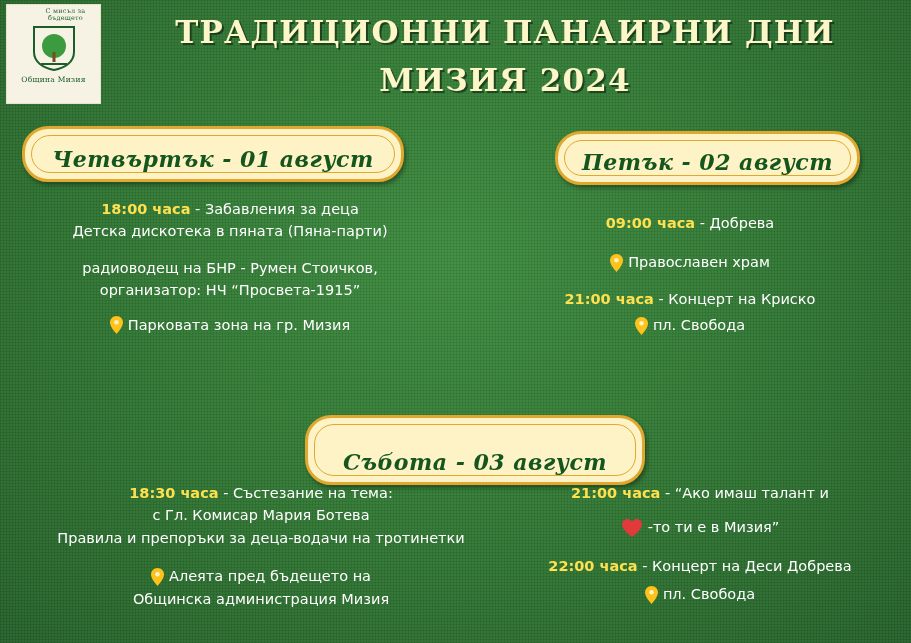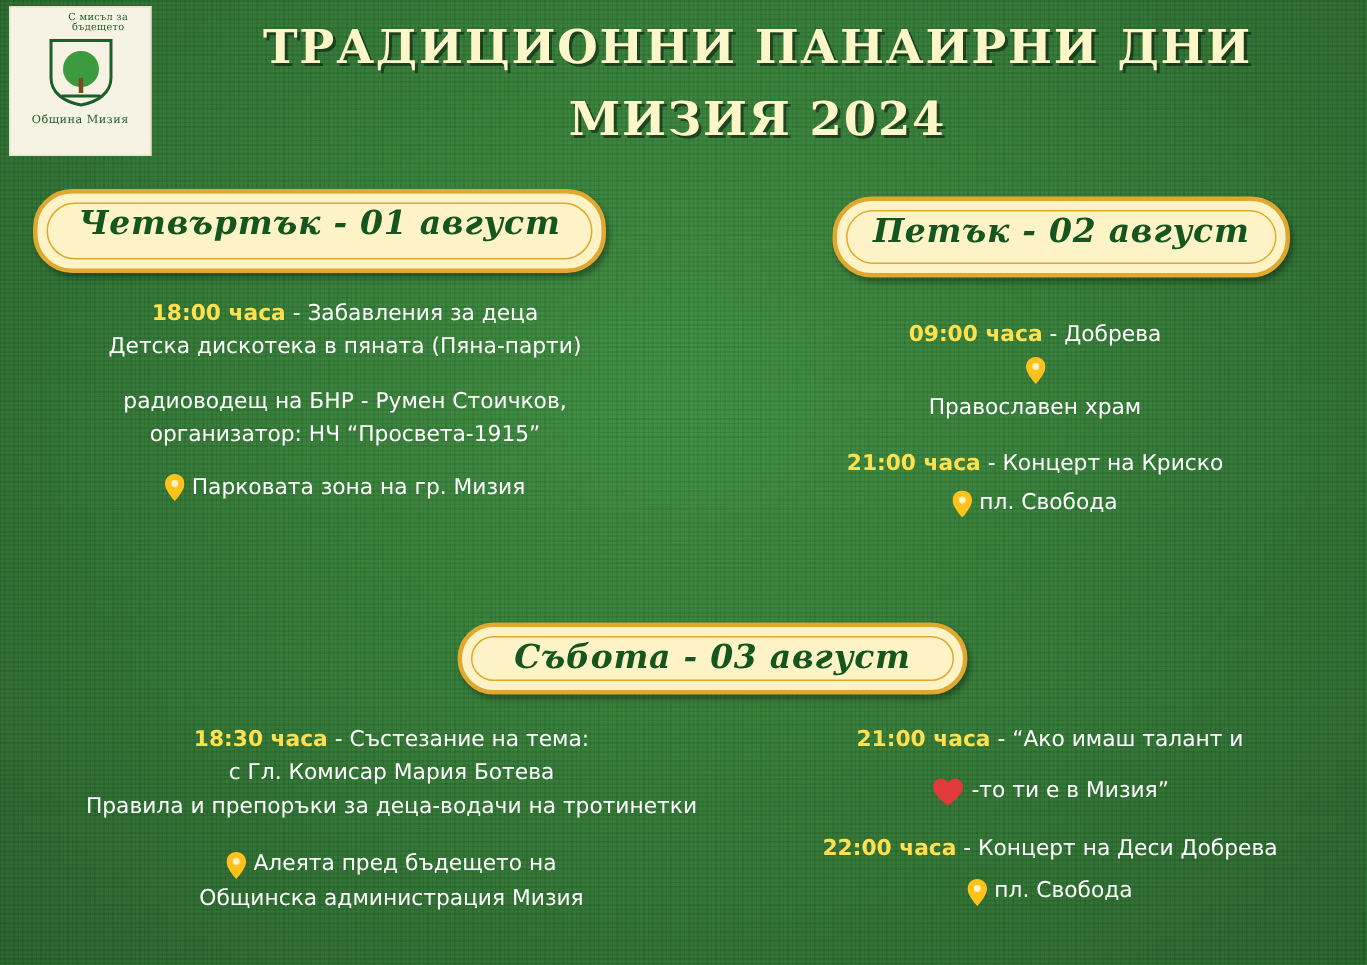--- a/index.html
+++ b/index.html
@@ -110,7 +110,7 @@
     width: calc(100% - 12px);
     height: calc(100% - 12px);
     display: flex;
-    align-items: flex-start;
+    align-items: flex-end;
     justify-content: center;
     box-sizing: border-box;
   }

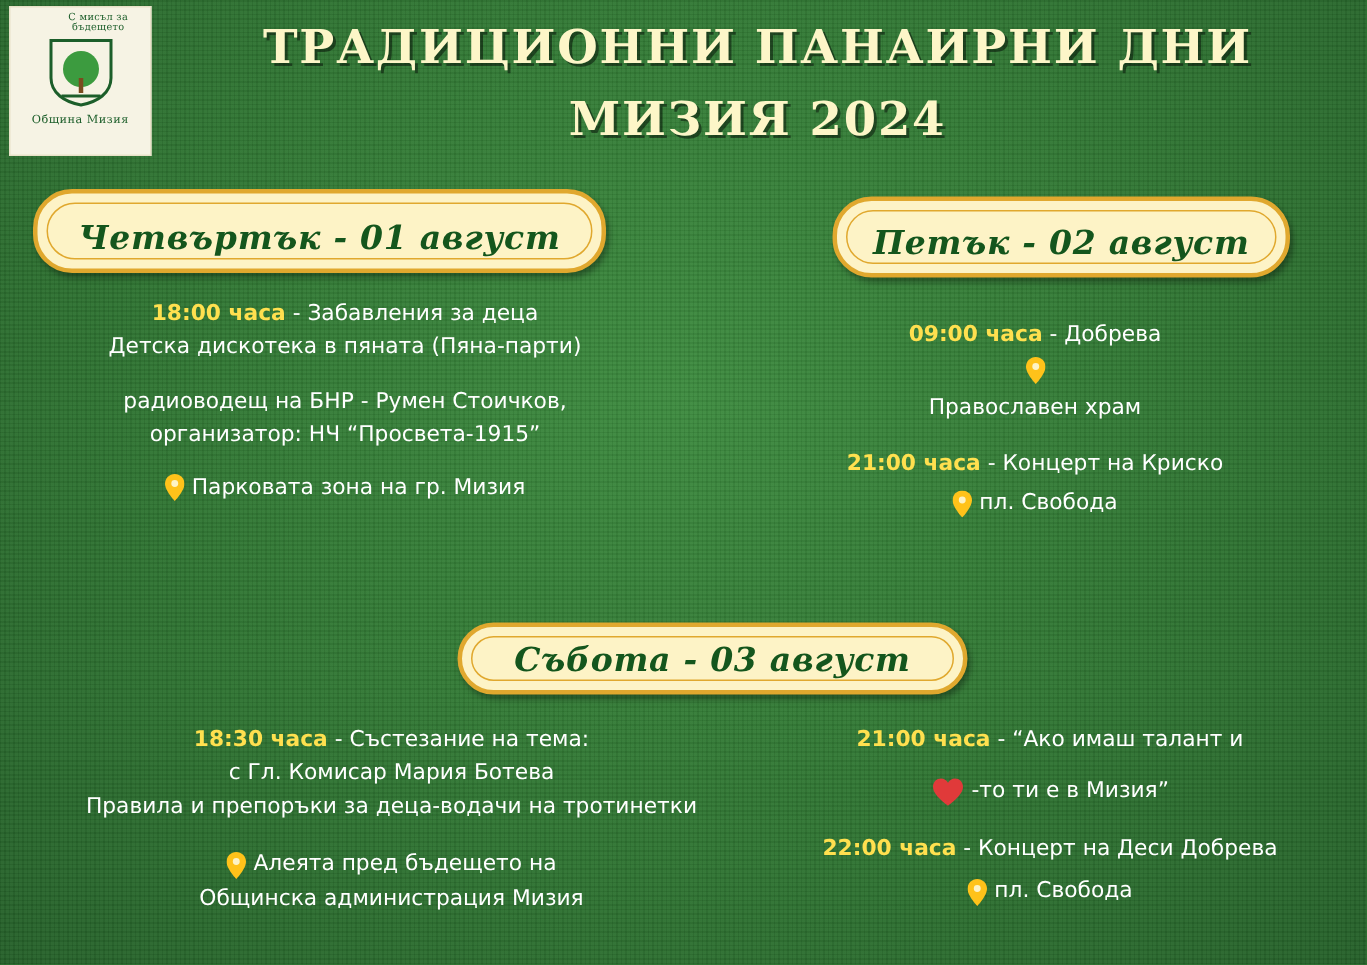--- a/index.html
+++ b/index.html
@@ -227,7 +227,7 @@
       <span>Добрева</span>
     </div>
 
-    <div class="venue-line" style="margin-top:4px;flex-direction:column;">
+    <div class="venue-line" style="margin-top:17px;">
       <span class="pin-icon">
         <svg width="13" height="18" viewBox="0 0 13 18">
           <path d="M6.5 0 C2.9 0 0 2.9 0 6.5 C0 11.2 6.5 18 6.5 18 C6.5 18 13 11.2 13 6.5 C13 2.9 10.1 0 6.5 0 Z" fill="#ffc21a"></path>

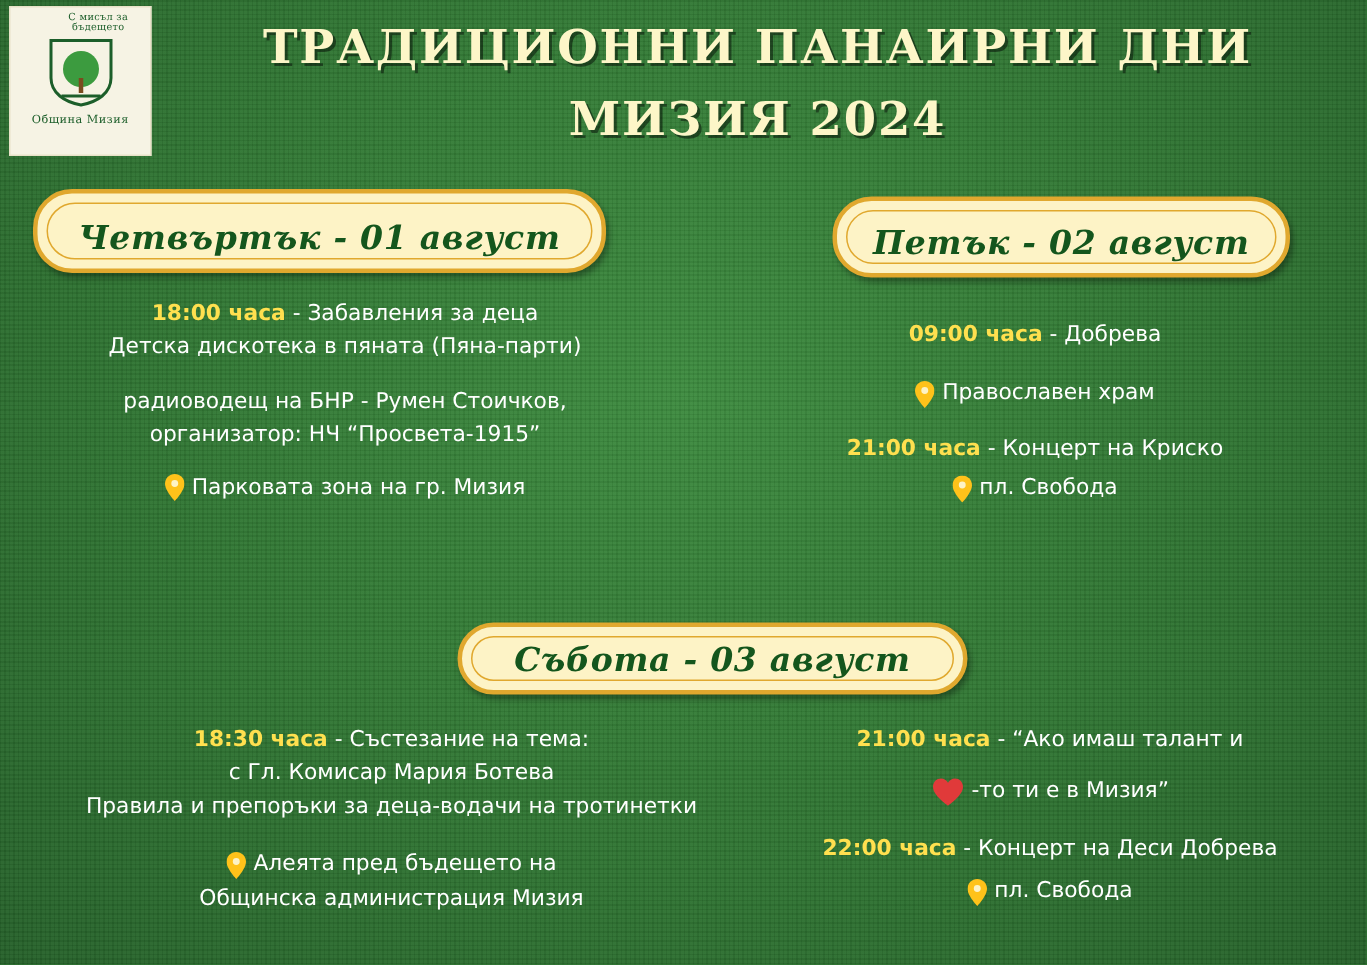--- a/index.html
+++ b/index.html
@@ -256,7 +256,7 @@
     </div>
   </div>
 
-  <div class="day-banner" style="left:305px; top:415px; width:340px; height:48px;">
+  <div class="day-banner" style="left:305px; top:415px; width:340px; height:70px;">
     <div class="day-banner-inner">
       <span class="day-label">Събота - 03 август</span>
     </div>

